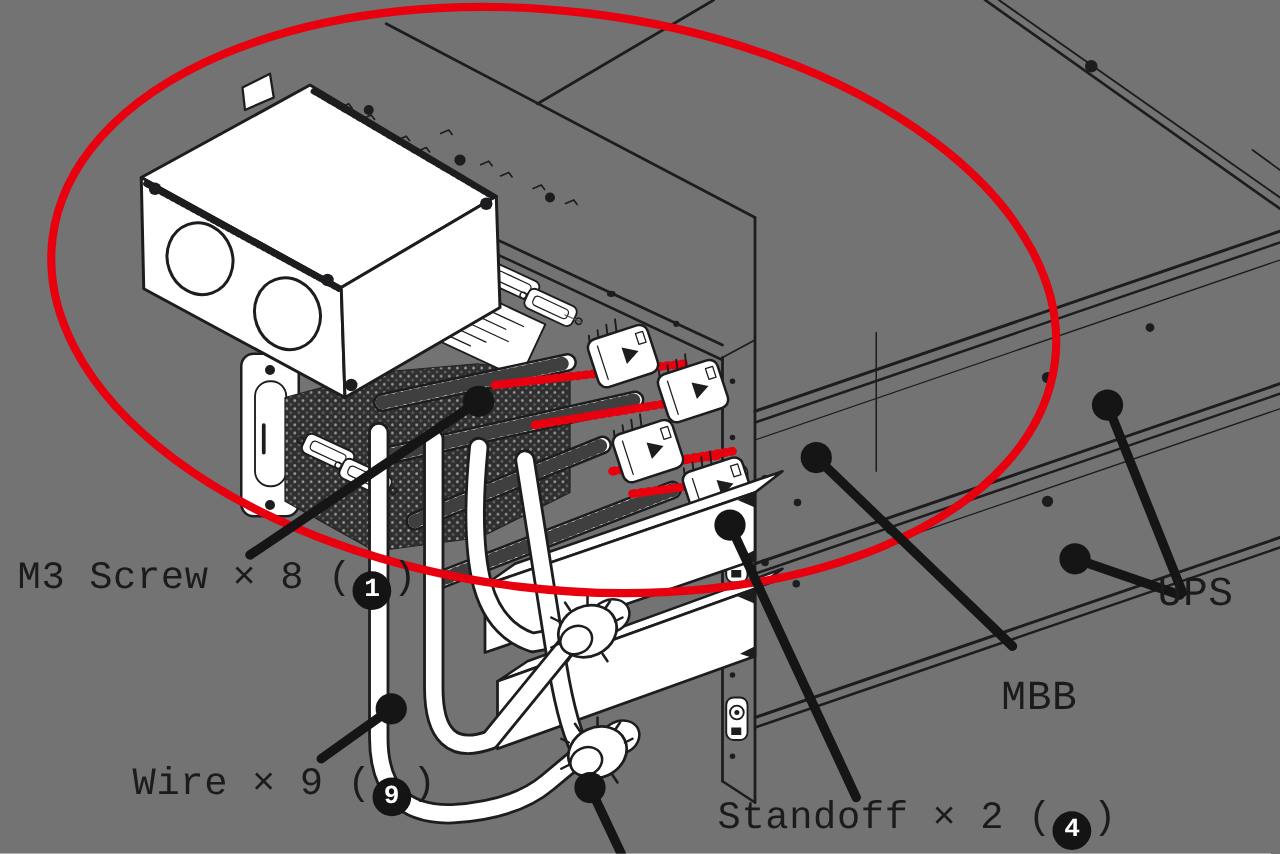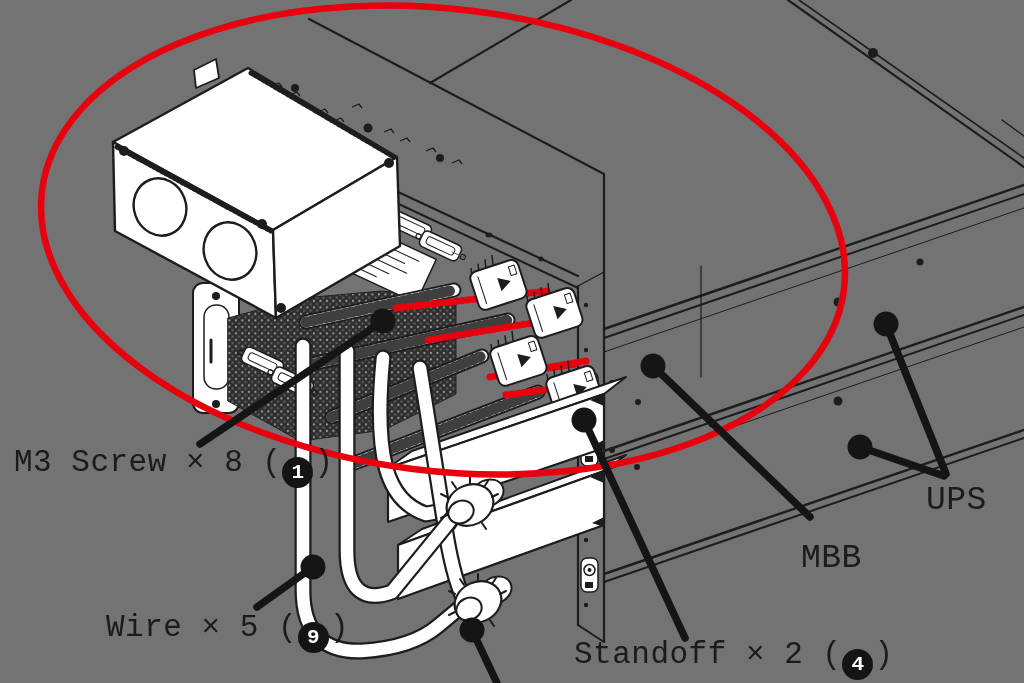--- a/index.html
+++ b/index.html
@@ -379,7 +379,7 @@
     <span>MBB</span>
   </div>
 
-  <div class="callout big" style="left:926px;top:482px">
+  <div class="callout big" style="left:926px;top:457px">
     <span>UPS</span>
   </div>
 </div>

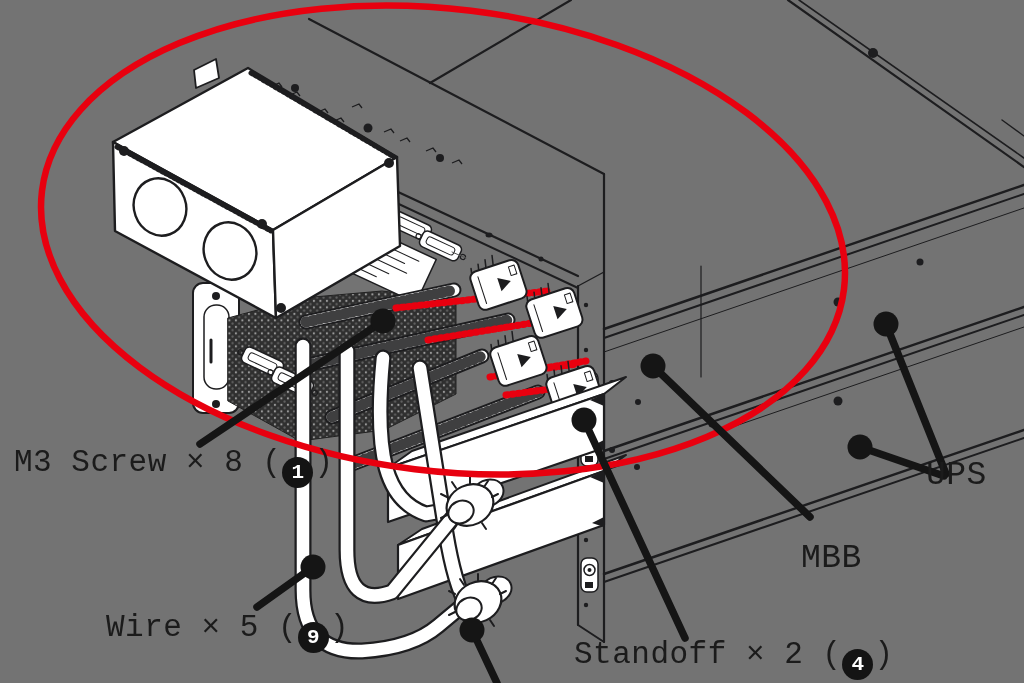--- a/index.html
+++ b/index.html
@@ -368,7 +368,7 @@
   </div>
 
   <div class="callout" style="left:106px;top:610px">
-    <span>Wire × 5 (</span><span class="badge">9</span><span>)</span>
+    <span>Wire × 9 (</span><span class="badge">9</span><span>)</span>
   </div>
 
   <div class="callout" style="left:574px;top:637px">

